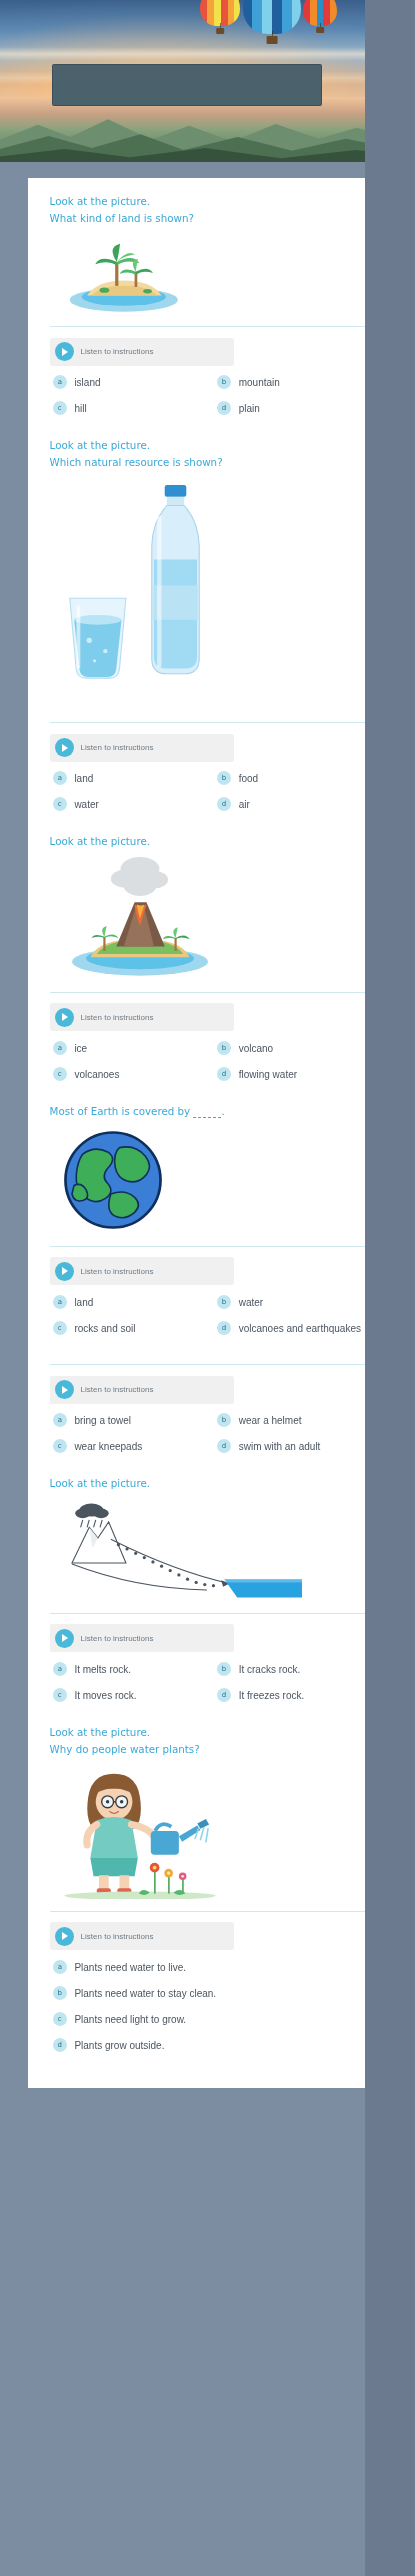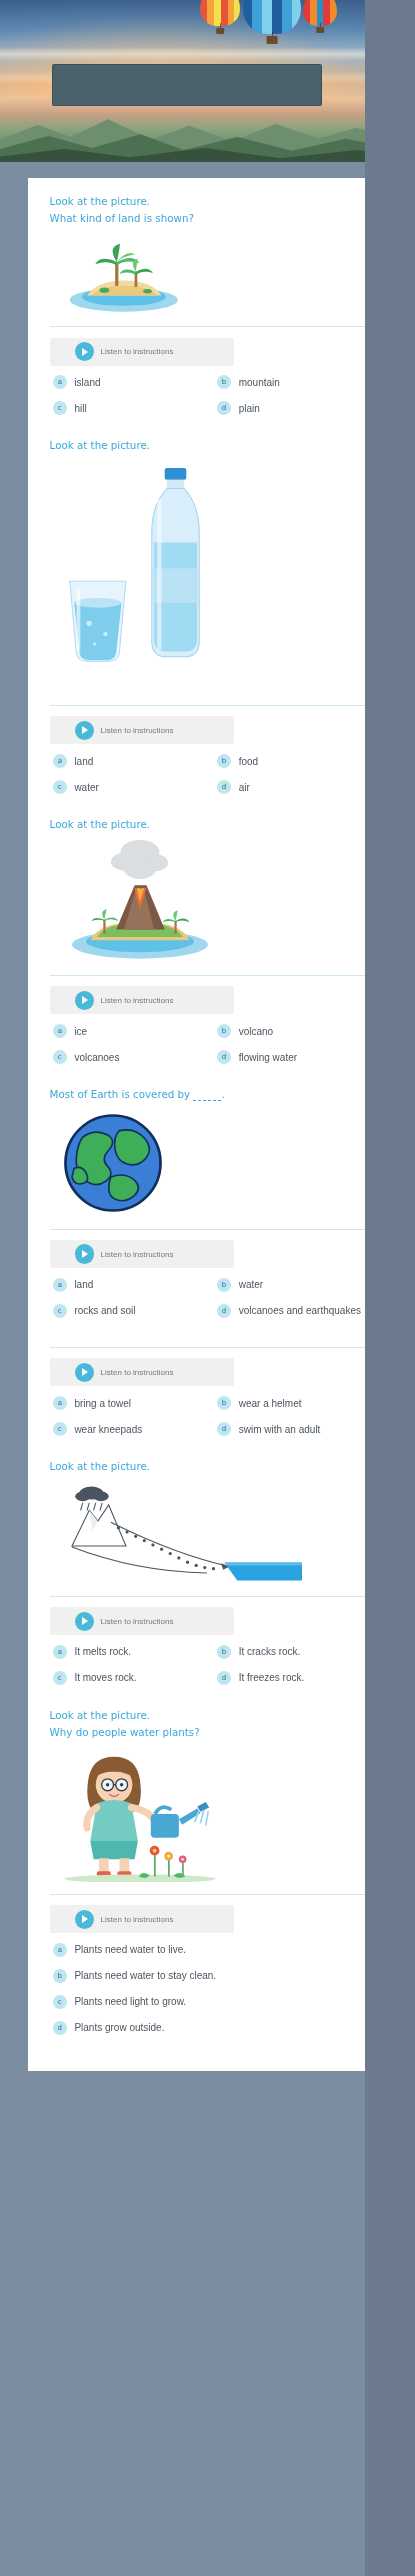--- a/index.html
+++ b/index.html
@@ -108,7 +108,7 @@
     border-radius: 2.2px;
     width: 184px;
     height: 28px;
-    padding: 0 25px;
+    padding: 0 5px;
     margin: 5.4px 0 5.4px 0;
   }
   .play-btn {

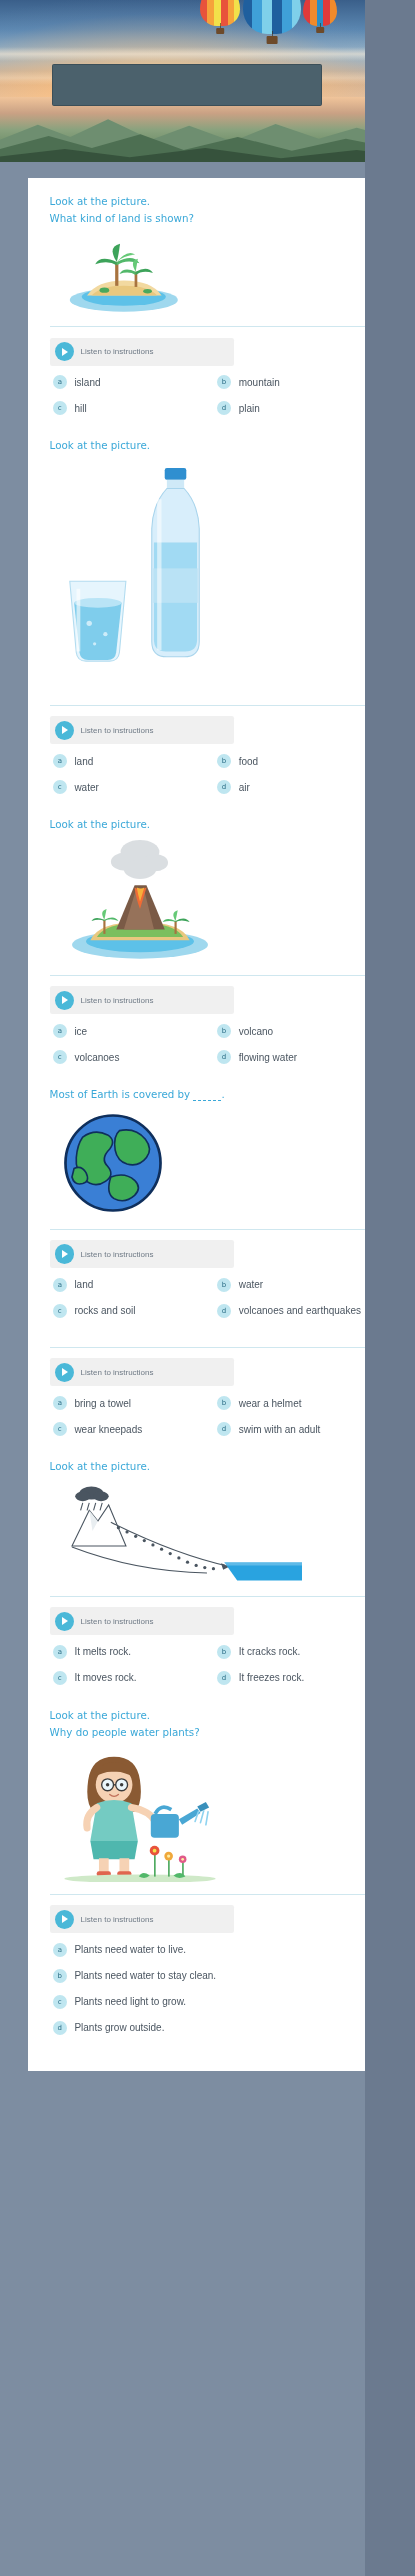--- a/index.html
+++ b/index.html
@@ -259,6 +259,7 @@
 
     <div class="q-block">
       <p class="q-prompt">Look at the picture.</p>
+      <p class="q-prompt">Which natural resource is shown?</p>
 
       <div class="art">
         <svg width="178" height="233" viewBox="0 0 330 430">

